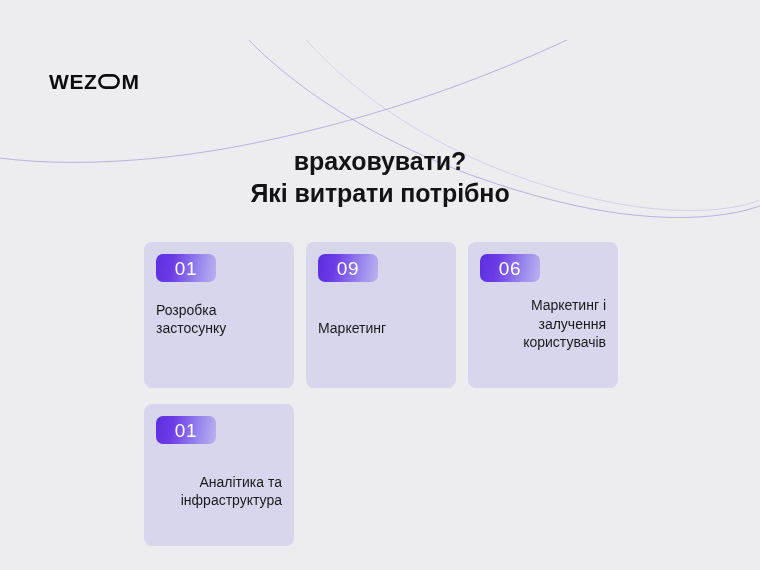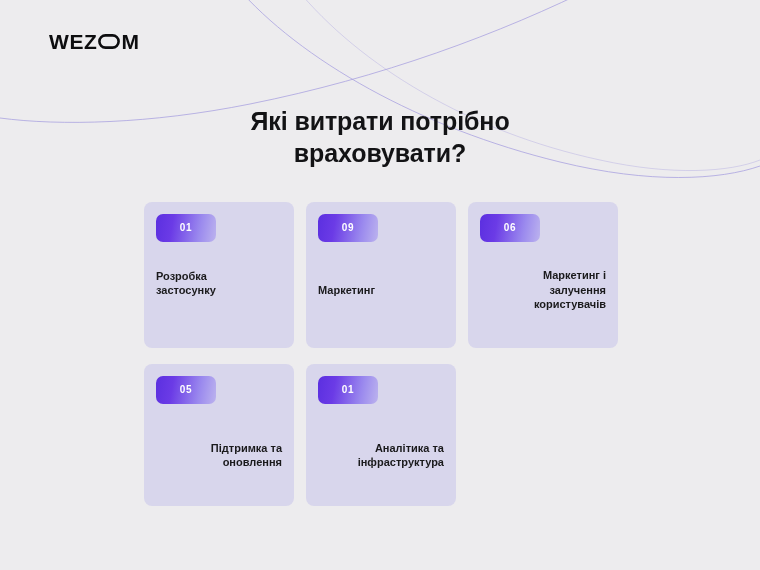--- a/index.html
+++ b/index.html
@@ -10,7 +10,7 @@
     overflow:hidden;
     position:relative;
   }
-  .slide { position:relative; width:760px; height:528px; overflow:hidden; }
+  .slide { position:relative; width:760px; height:528px; overflow:hidden;margin-top:40px; }
 
   
   .bg-curves { position:absolute; inset:0; width:760px; height:570px; pointer-events:none; }

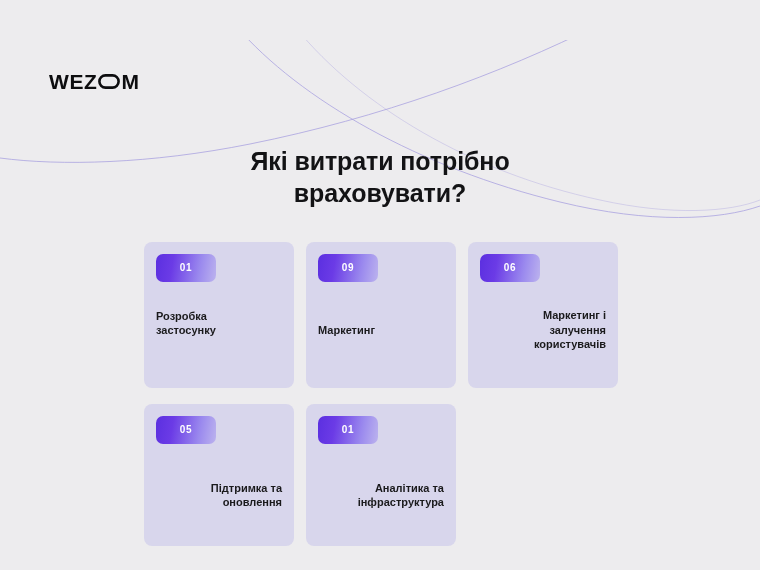--- a/index.html
+++ b/index.html
@@ -94,8 +94,8 @@
   </div>
 
   <h1 class="title">
+    <span class="title-line">враховувати?</span>
     <span class="title-line">Які витрати потрібно</span>
-    <span class="title-line">враховувати?</span>
   </h1>
 
   <div class="grid">

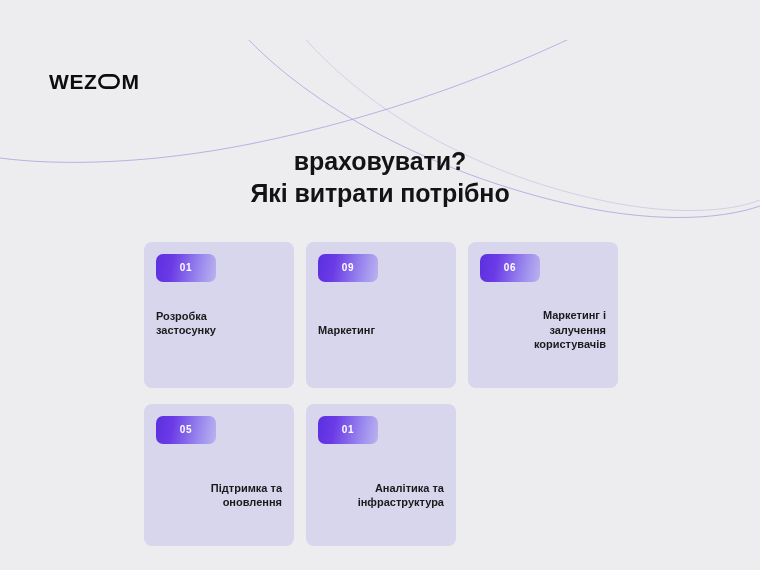--- a/index.html
+++ b/index.html
@@ -60,7 +60,7 @@
     flex:0 0 auto;
   }
   .badge-num {
-    color:#ffffff; font-size:10px; font-weight:700;
+    color:#ffffff; font-size:19px; font-weight:400;
     letter-spacing:0.8px; line-height:1;
   }
   .card-label {

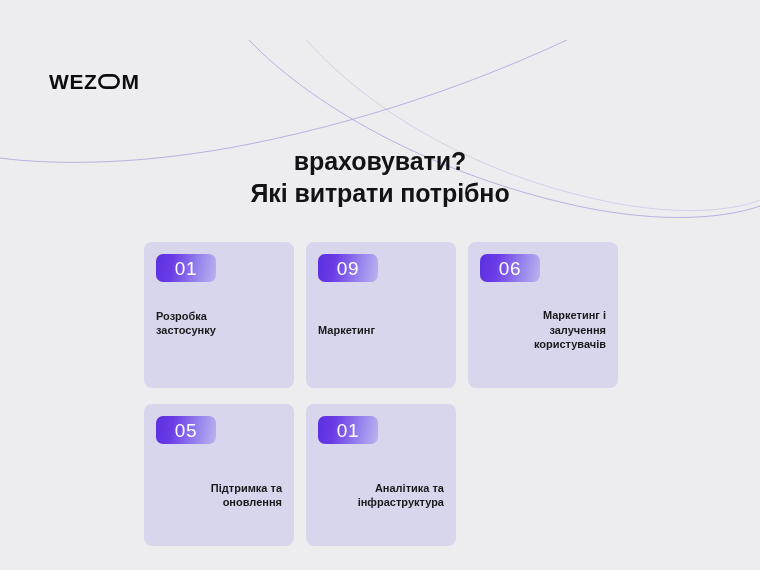--- a/index.html
+++ b/index.html
@@ -65,7 +65,7 @@
   }
   .card-label {
     margin-top:auto;
-    font-size:11px; font-weight:700;
+    font-size:14px; font-weight:400;
     line-height:1.33; color:#1a1a1c;
     padding-bottom:38px;
     white-space:pre-line;

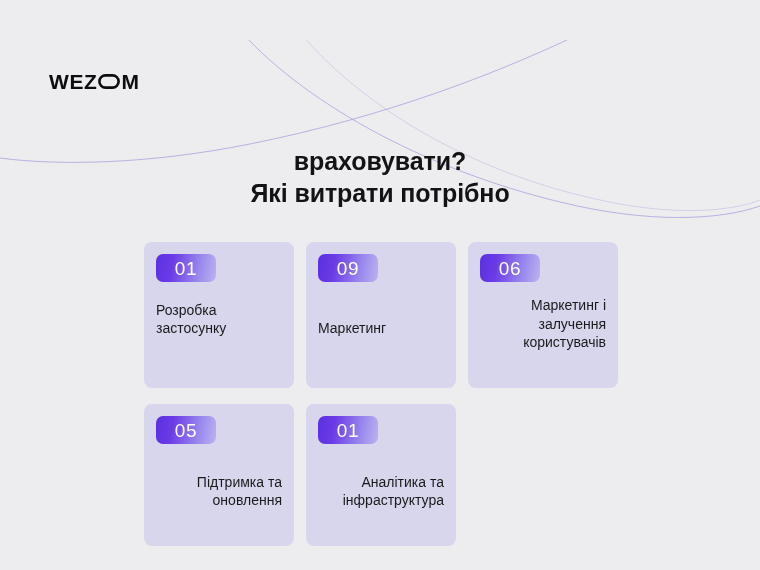--- a/index.html
+++ b/index.html
@@ -125,13 +125,6 @@
 користувачів</div>
     </div>
 
-    <div class="card row-2">
-      <div class="badge">
-        <span class="badge-num">05</span>
-      </div>
-      <div class="card-label">Підтримка та
-оновлення</div>
-    </div>
 
     <div class="card row-2">
       <div class="badge">

